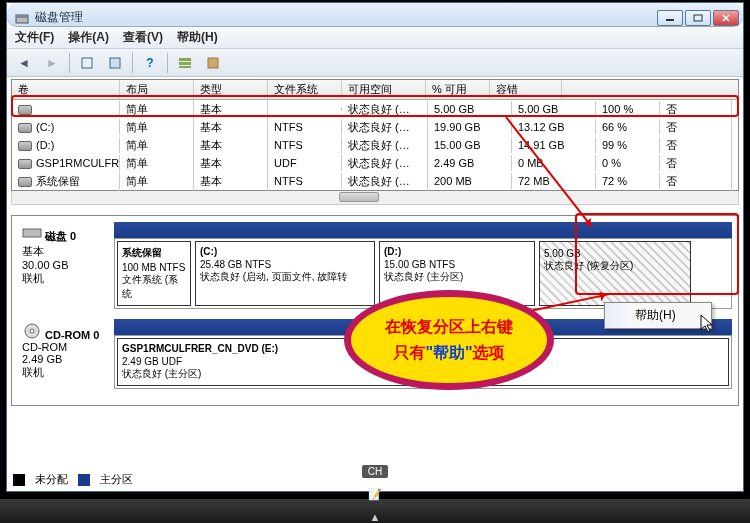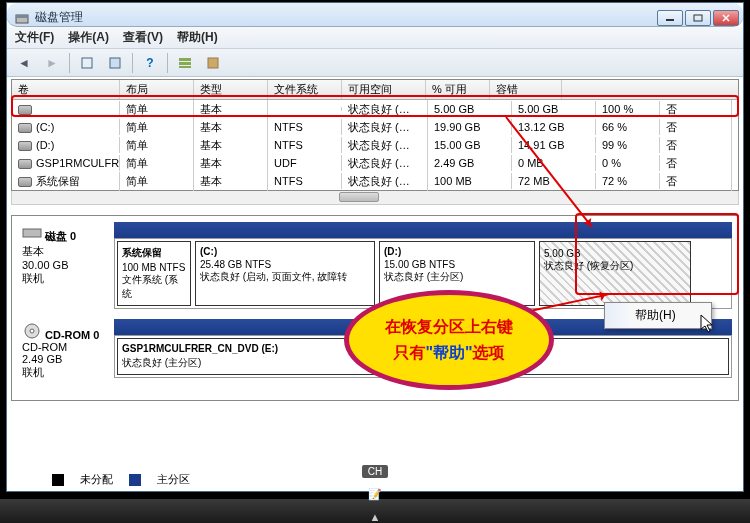--- a/index.html
+++ b/index.html
@@ -214,7 +214,7 @@
             <div class="c3">基本</div>
             <div class="c4">NTFS</div>
             <div class="c5">状态良好 (…</div>
-            <div class="c6">100 MB</div>
+            <div class="c6">200 MB</div>
             <div class="c7">72 MB</div>
             <div class="c8">72 %</div>
             <div class="c9">否</div>

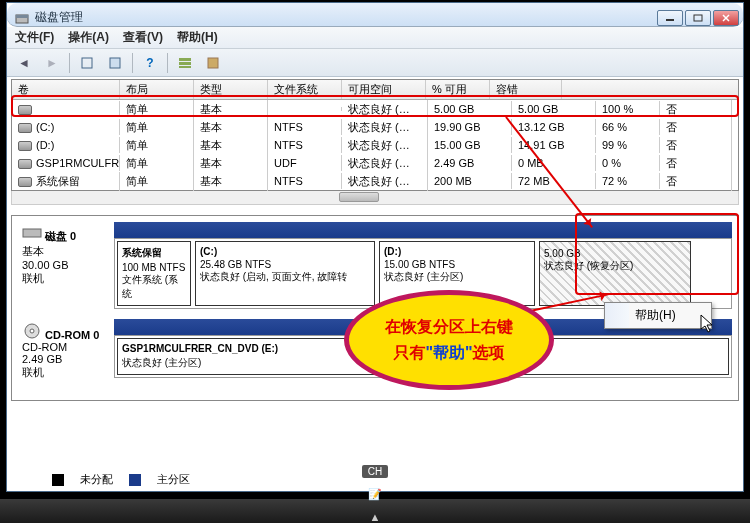--- a/index.html
+++ b/index.html
@@ -58,7 +58,7 @@
 
 .bubble {
   position: absolute; left: 344px; top: 290px; width: 210px; height: 100px;
-  background: #ffe000; border: 5px solid #be185d; border-radius: 50%;
+  background: #ffe000; border: 7px solid #be185d; border-radius: 50%;
   display: flex; flex-direction: column; align-items: center; justify-content: center;
   font-size: 16px; font-weight: bold; color: #e00000; line-height: 1.6;
   z-index: 50;

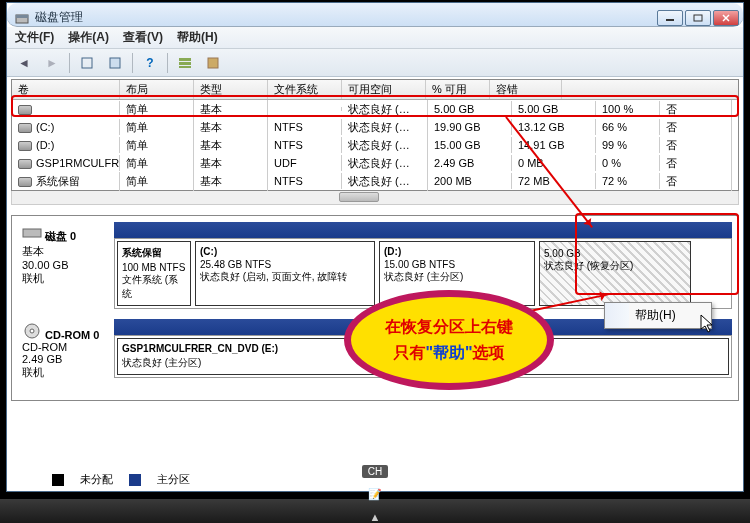--- a/index.html
+++ b/index.html
@@ -282,6 +282,7 @@
           <div class="disk-parts">
             <div class="part" style="flex:1">
               <div class="pname">GSP1RMCULFRER_CN_DVD  (E:)</div>
+              <div>2.49 GB UDF</div>
               <div>状态良好 (主分区)</div>
             </div>
           </div>

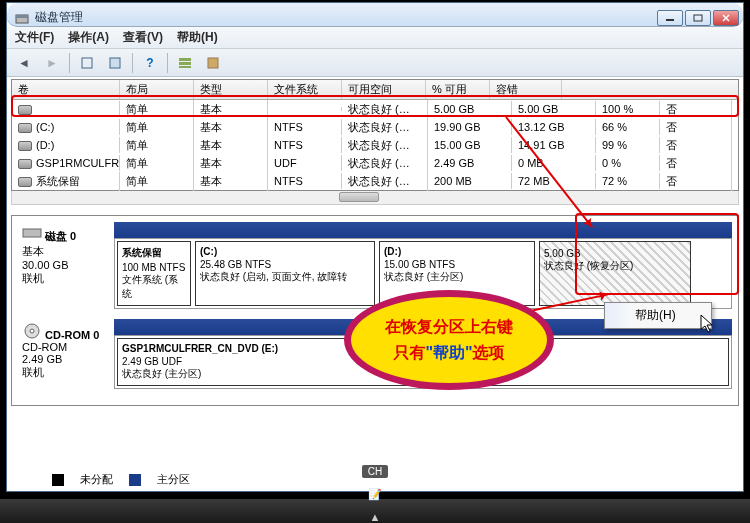--- a/index.html
+++ b/index.html
@@ -73,7 +73,7 @@
 .cursor-svg { position: absolute; left: 700px; top: 314px; z-index: 70; }
 
 
-.legend { position: absolute; left: 6px; bottom: 4px; font-size: 11px; display: flex; align-items: center; gap: 16px; margin-left: 39px; }
+.legend { position: absolute; left: 6px; bottom: 4px; font-size: 11px; display: flex; align-items: center; gap: 10px; }
 .legend-box { width: 12px; height: 12px; display: inline-block; }
 
 

